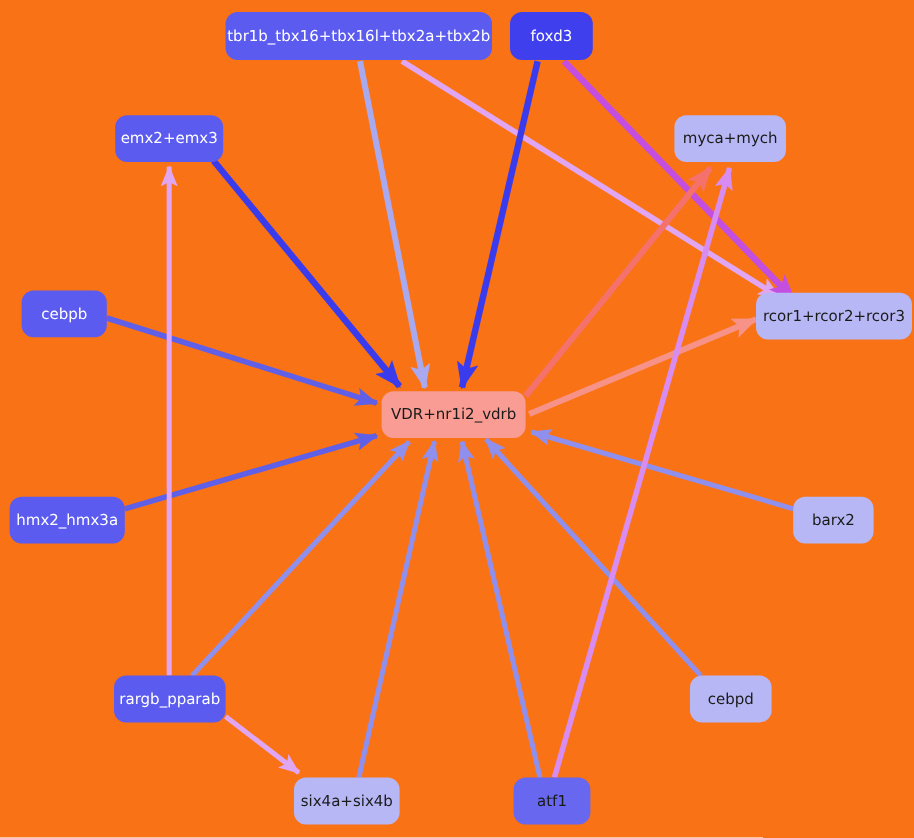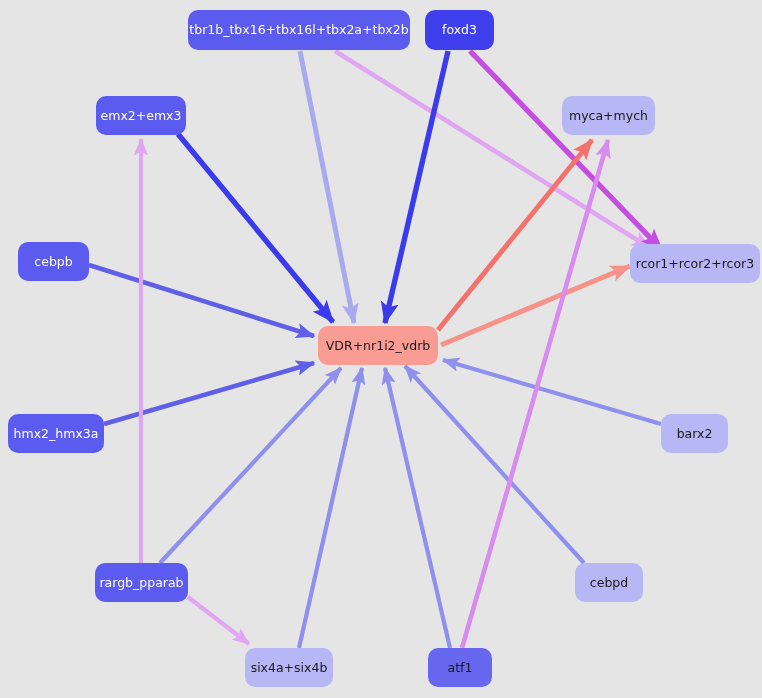--- a/index.html
+++ b/index.html
@@ -11,7 +11,7 @@
     position: relative;
     width: 762px;
     height: 698px;
-    background: #e5e5e5;
+    background: #f97316;
     overflow: hidden;
     font-family: "DejaVu Sans", "Liberation Sans", sans-serif;
   }

